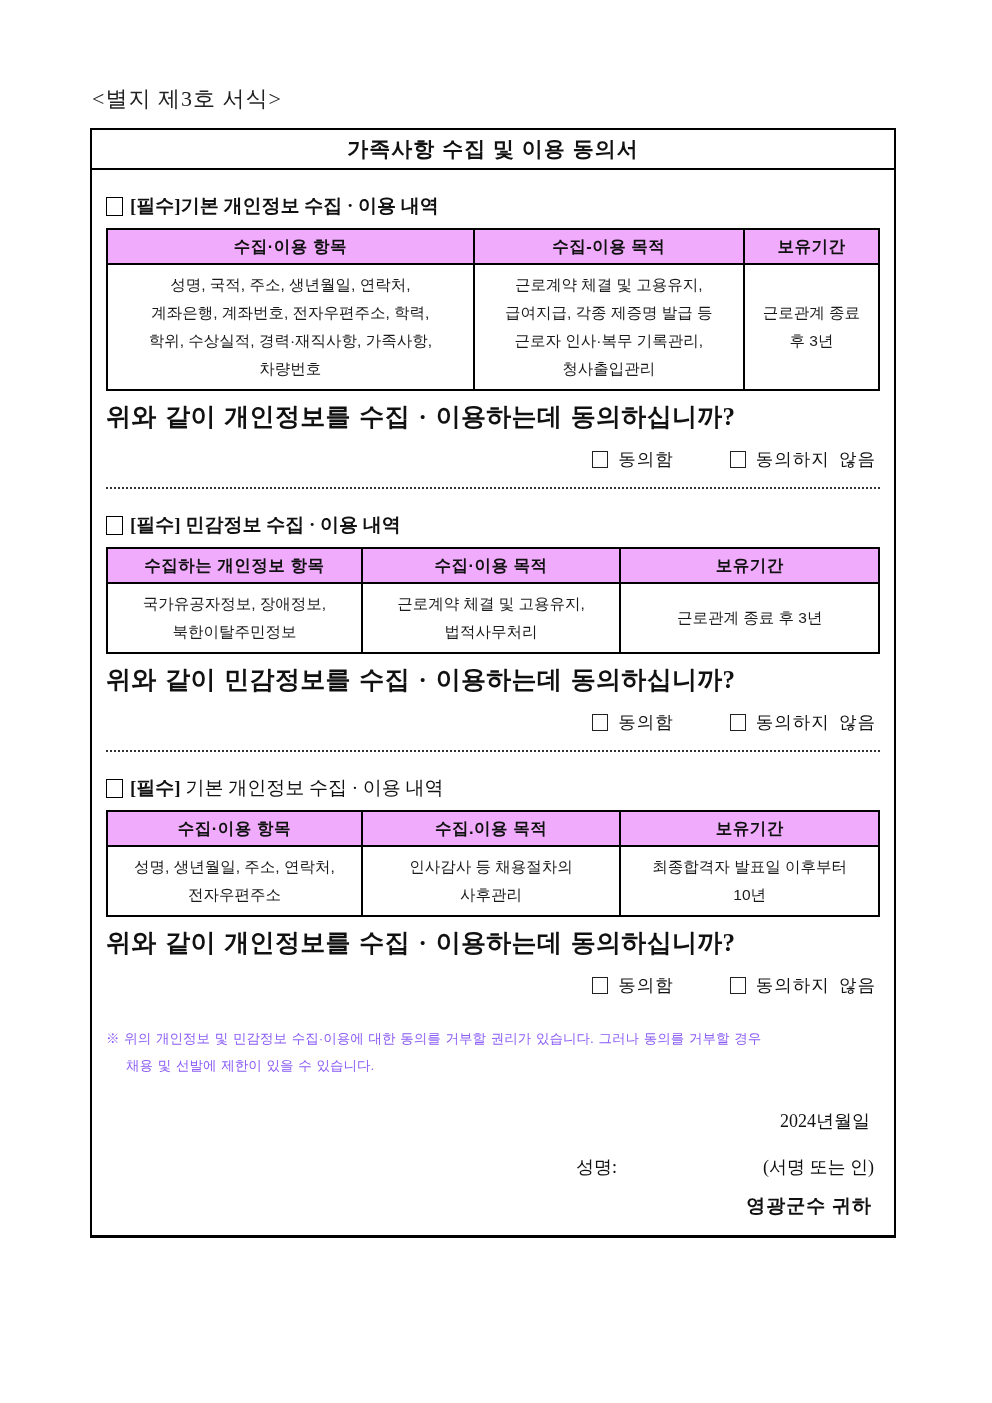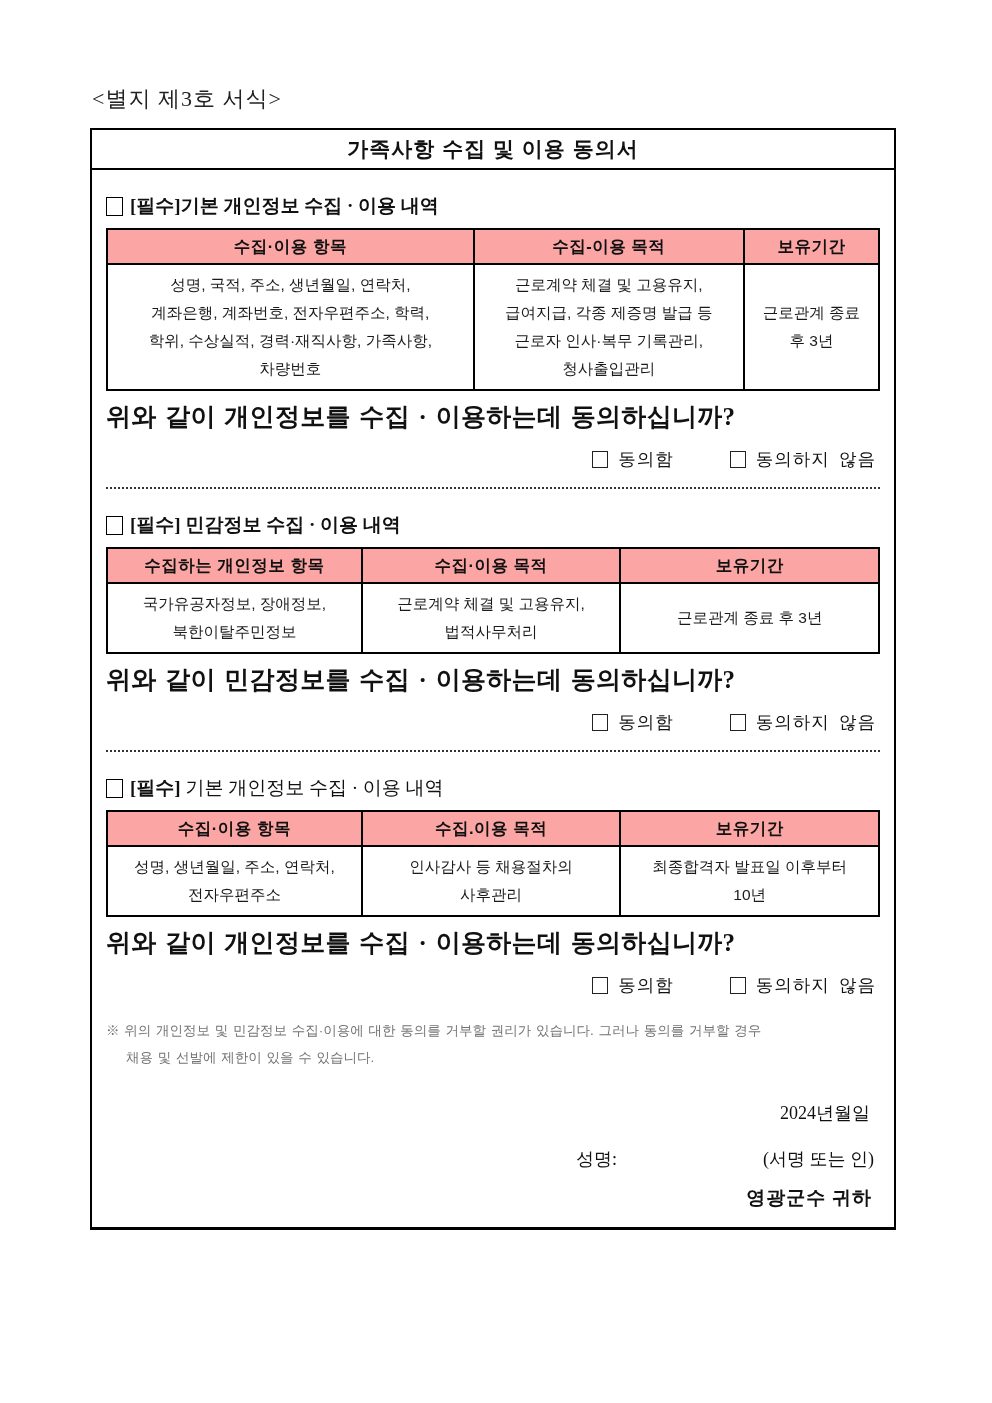--- a/index.html
+++ b/index.html
@@ -76,7 +76,7 @@
     vertical-align: middle;
   }
   table.tbl th {
-    background: #fca5a5;
+    background: #f0abfc;
     font-size: 16.5px;
     font-weight: 700;
     height: 35px;

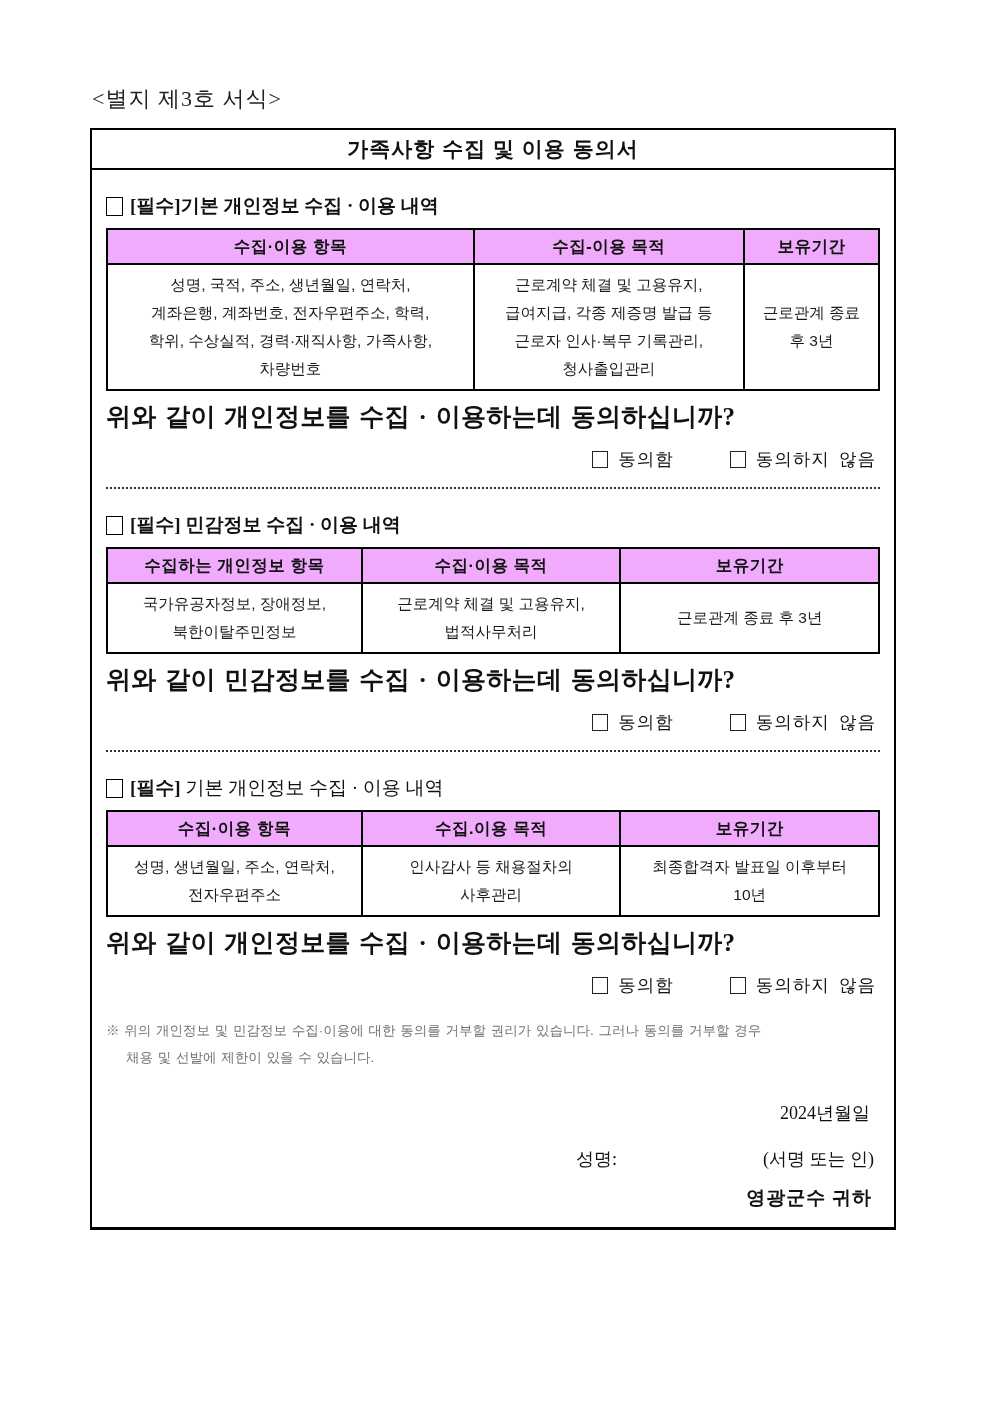--- a/index.html
+++ b/index.html
@@ -125,11 +125,11 @@
   }
 
   .notice {
-    margin-top: 20px;
+    margin-top: 28px;
     font-family: "Liberation Sans", sans-serif;
     font-size: 13.5px;
     line-height: 27px;
-    color: #737373;
+    color: #8b5cf6;
     padding-left: 20px;
     text-indent: -20px;
     white-space: pre-line;

